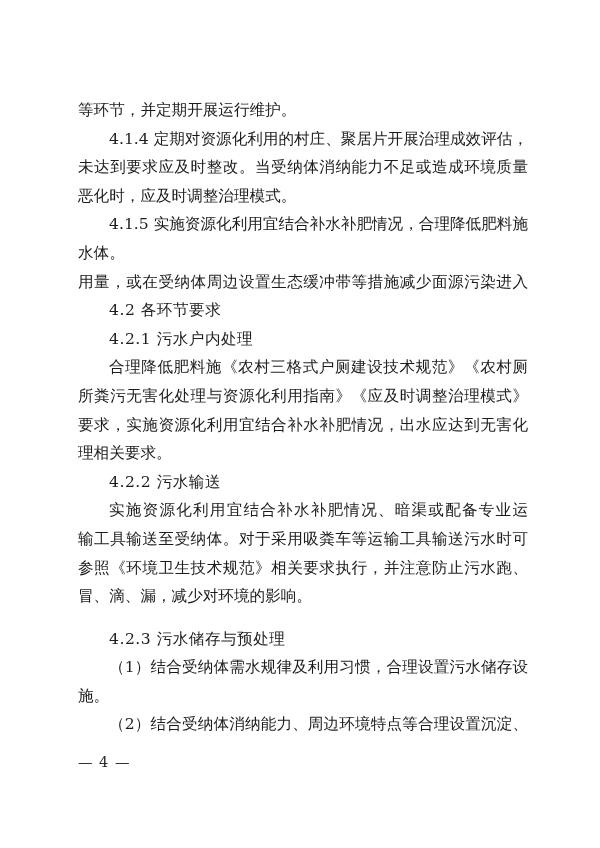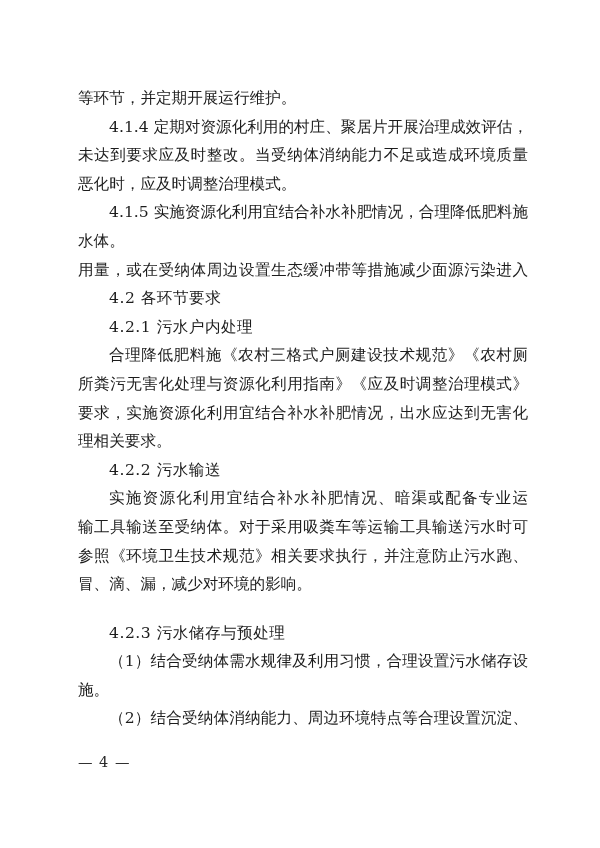--- a/index.html
+++ b/index.html
@@ -19,7 +19,7 @@
   .content {
     position: absolute;
     left: 78px;
-    top: 84px;
+    top: 96px;
     width: 450px;
   }
   .line {

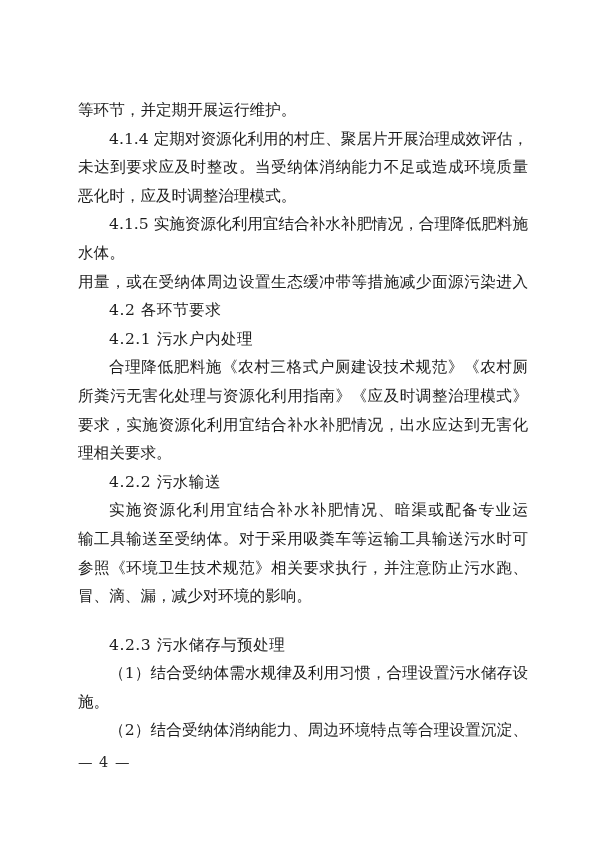--- a/index.html
+++ b/index.html
@@ -46,7 +46,7 @@
     letter-spacing: 0.5px;
   }
   .line.gap {
-    margin-top: 20px;
+    margin-top: 14px;
   }
   .footer {
     position: absolute;

